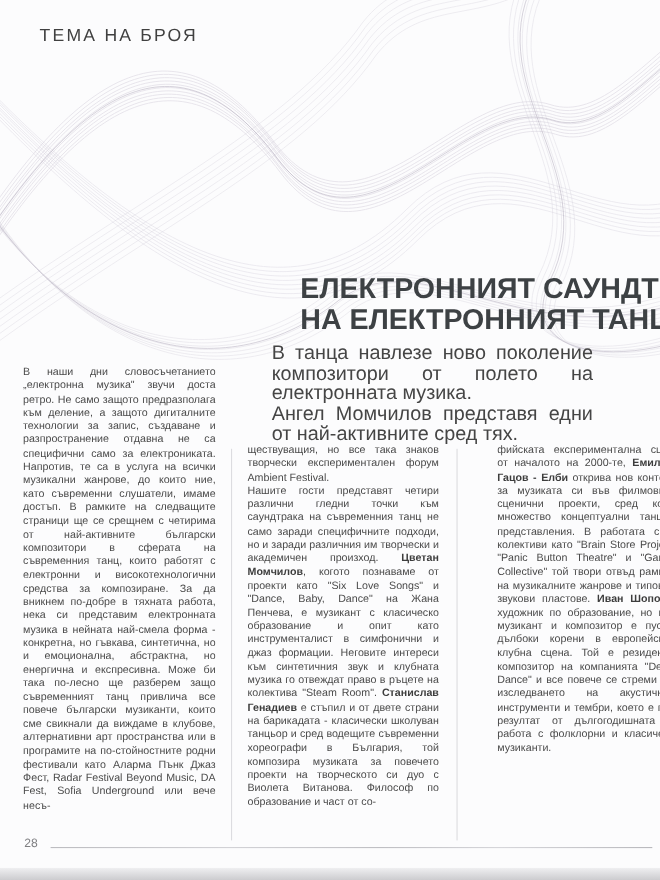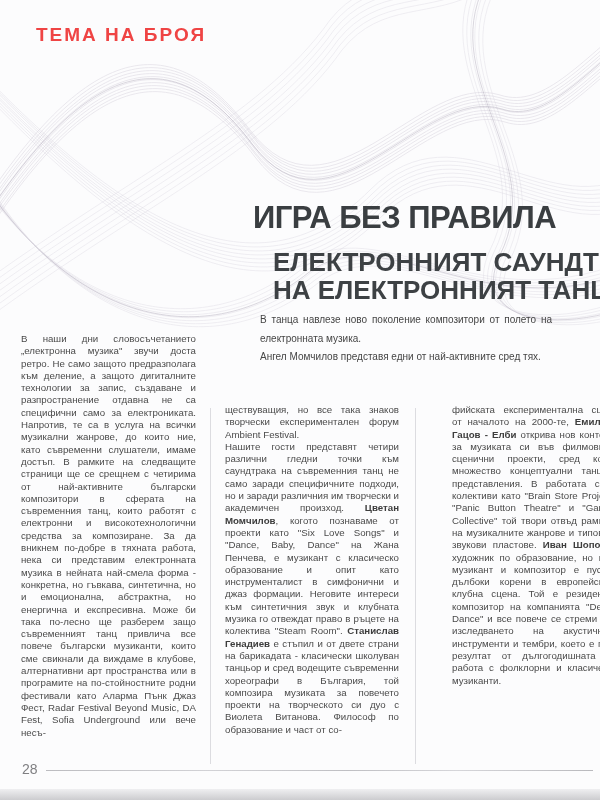--- a/index.html
+++ b/index.html
@@ -15,8 +15,8 @@
   .waves{position:absolute;left:0;top:0;pointer-events:none;}
   .kicker{
     position:absolute;left:36px;top:24px;
-    font-size:19px;font-weight:bold;letter-spacing:2px;
-    color:#ef4444;
+    font-size:16px;font-weight:normal;letter-spacing:2px;
+    color:#404040;
   }
   .title{
     position:absolute;left:253px;top:202px;width:340px;

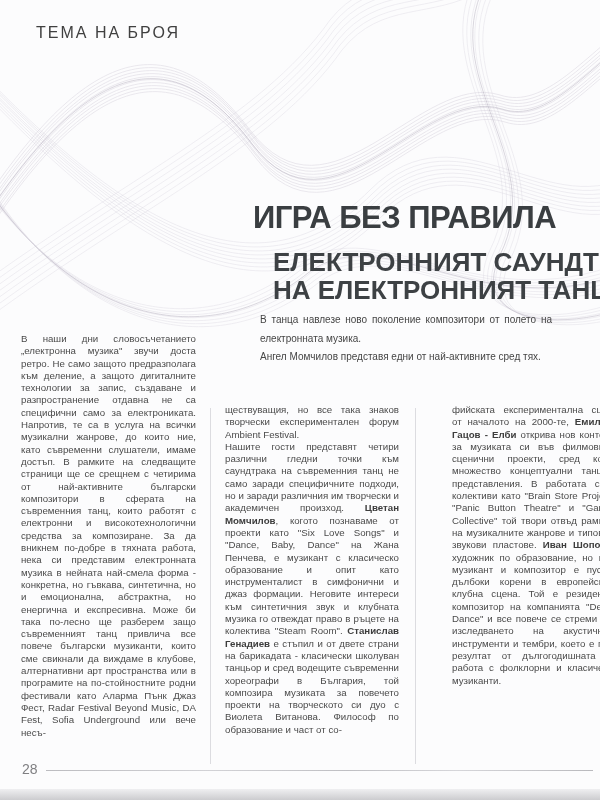--- a/index.html
+++ b/index.html
@@ -130,7 +130,6 @@
 
   <div class="kicker">ТЕМА НА БРОЯ</div>
 
-  <h1 class="title" style="margin:0;">ИГРА БЕЗ ПРАВИЛА</h1>
 
   <div class="subtitle">
     <div>ЕЛЕКТРОННИЯТ САУНДТРАК</div>

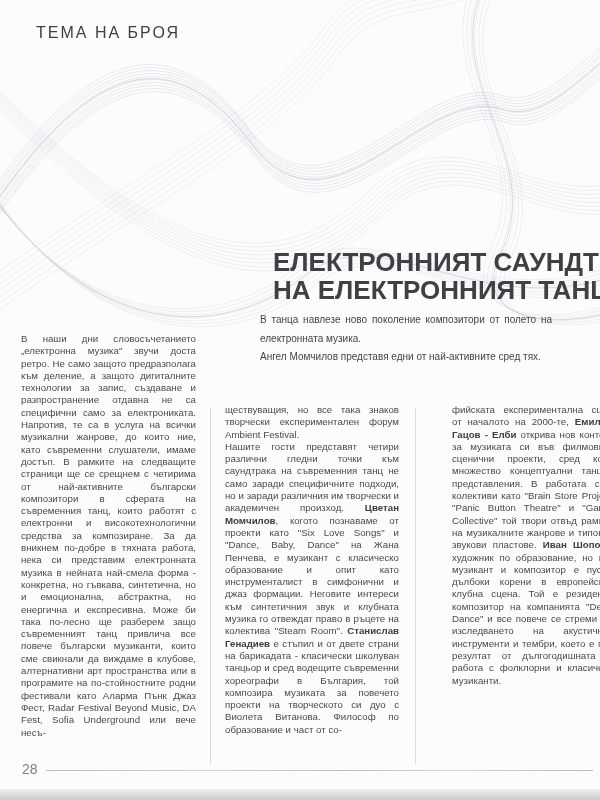--- a/index.html
+++ b/index.html
@@ -29,8 +29,8 @@
   }
   .subtitle div{white-space:nowrap;}
   .lede{
-    position:absolute;left:260px;top:311px;width:292px;
-    font-size:10px;line-height:18.6px;color:#454545;
+    position:absolute;left:247px;top:311px;width:292px;
+    font-size:18px;line-height:18.6px;color:#454545;
     text-align:justify;
   }
   .lede p{margin:0;}

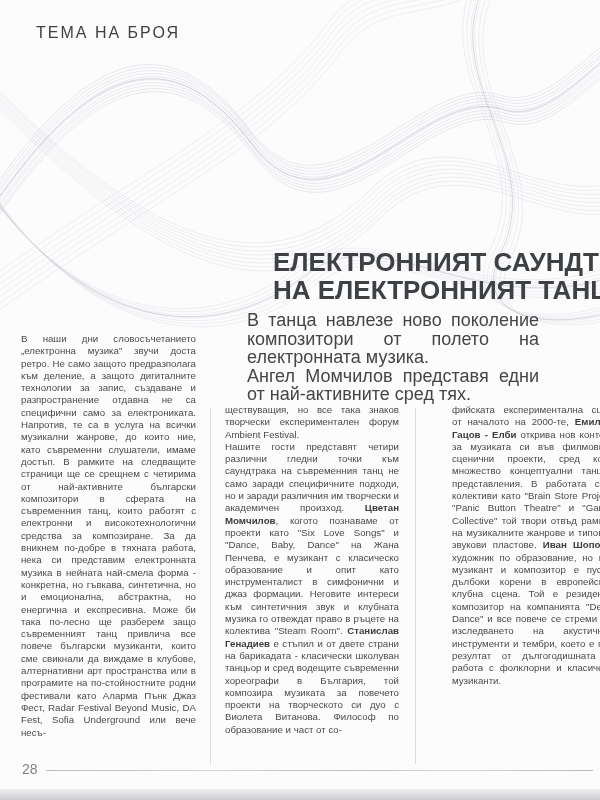--- a/index.html
+++ b/index.html
@@ -49,7 +49,7 @@
   .sep2{left:415px;}
   .pagenum{
     position:absolute;left:22px;top:761px;
-    font-size:14px;color:#7f7f82;
+    font-size:11px;color:#7f7f82;
   }
   .footer-rule{
     position:absolute;left:46px;right:7px;top:770px;height:1px;

